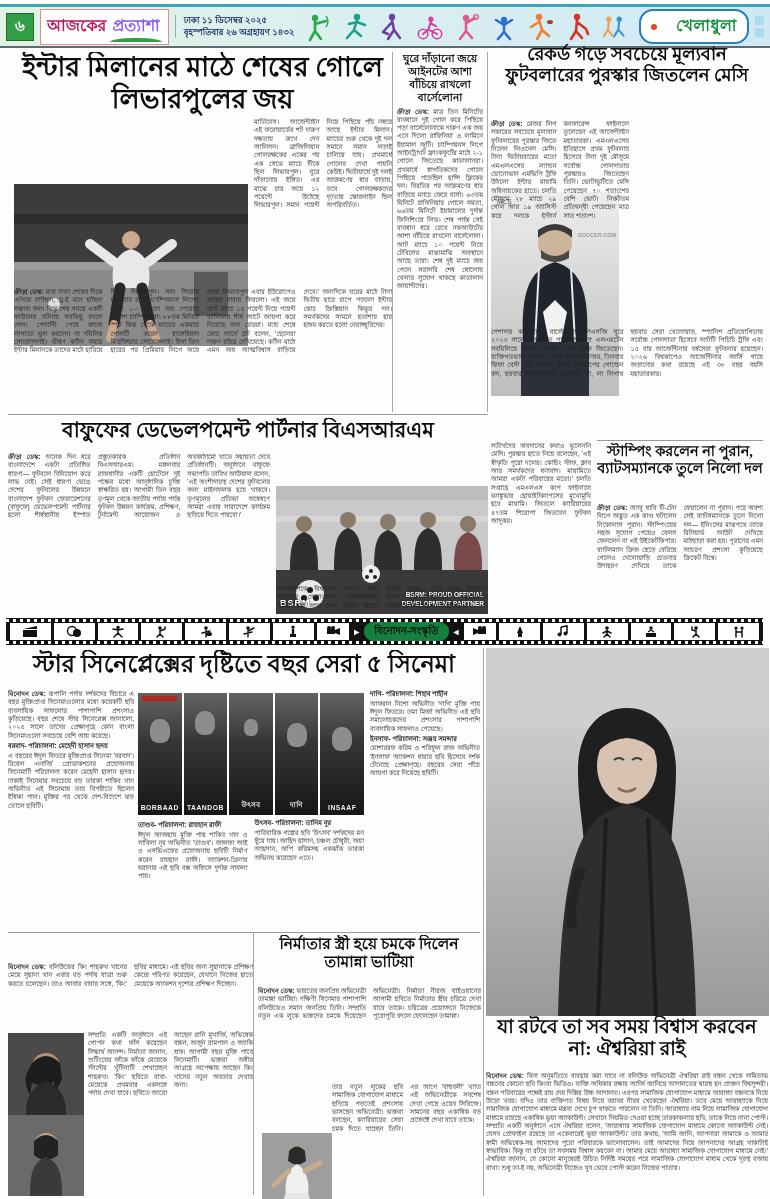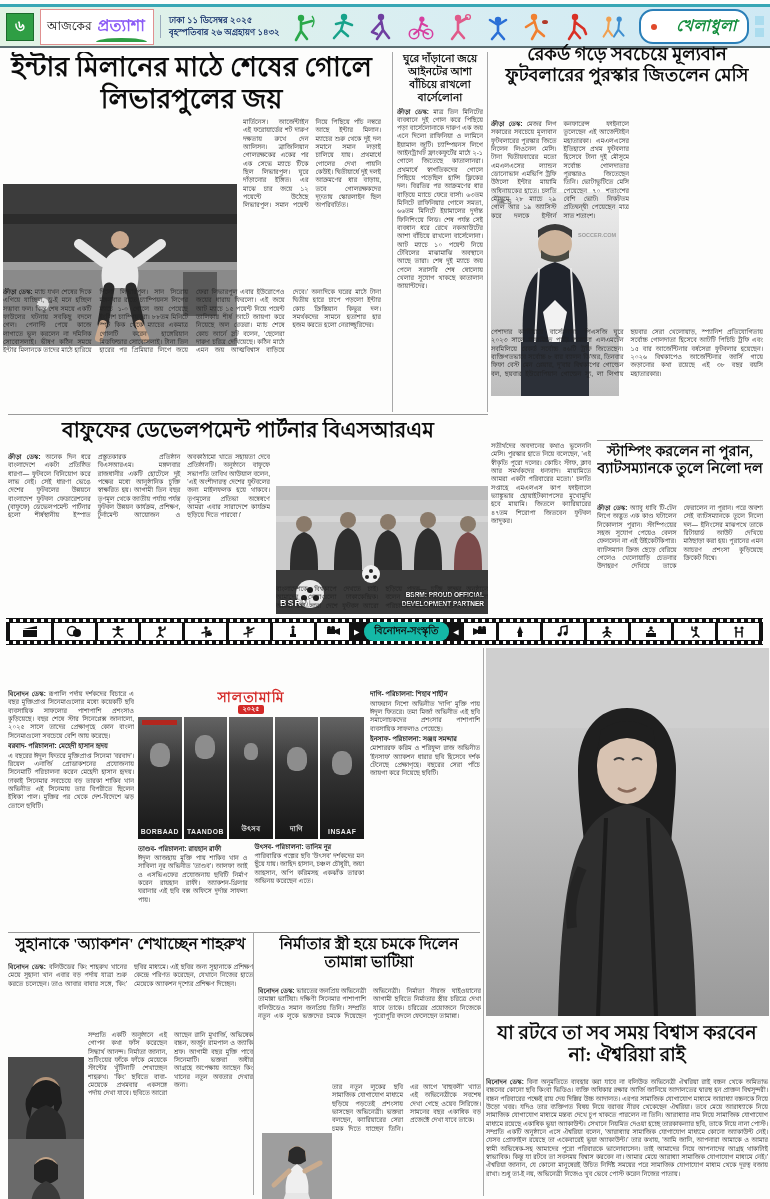--- a/index.html
+++ b/index.html
@@ -14,7 +14,7 @@
   .pagenum{width:26px;height:26px;background:#2f9e44;color:#fff;font-weight:bold;font-size:15px;
     display:flex;align-items:center;justify-content:center;border:1px solid #1c6b2c;}
   .masthead{background:#fff;border:1px solid #e09090;padding:1px 6px;display:flex;align-items:center;gap:4px;height:32px;}
-  .masthead .m1{font-size:12px;font-weight:normal;color:#000000;}
+  .masthead .m1{font-size:16px;font-weight:bold;color:#be185d;}
   .masthead .m2{font-size:16px;font-weight:bold;color:#8b5cf6;position:relative;padding:0 2px;}
   .masthead .m2::after{content:"";position:absolute;left:0;bottom:-2px;width:100%;height:4px;
     background:#2f9e44;border-radius:50% 50% 0 0/100% 100% 0 0;}

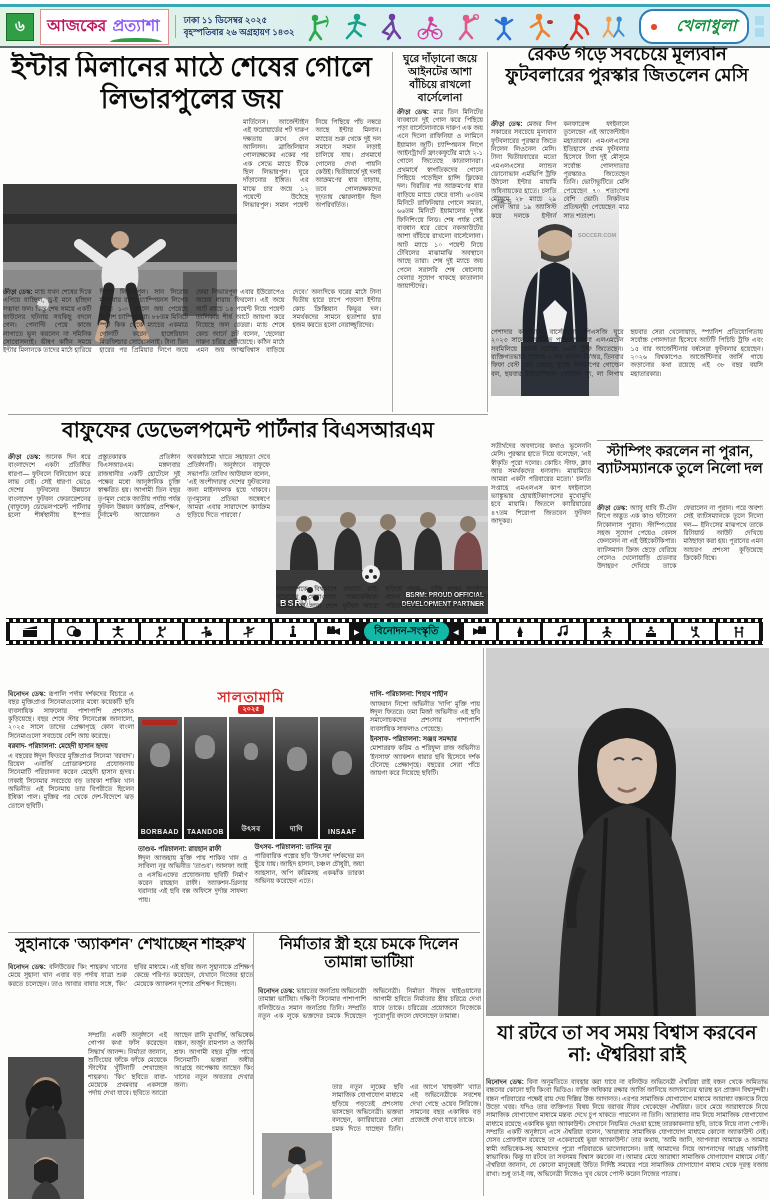--- a/index.html
+++ b/index.html
@@ -21,7 +21,7 @@
   .dateblock{border-left:1px solid #9ab;padding-left:8px;font-size:8.5px;font-weight:bold;color:#15306b;line-height:1.35;}
   .sporticons{flex:1;display:flex;align-items:center;justify-content:space-around;height:38px;}
   .sporticons svg{height:30px;width:26px;}
-  .sectlogo{background:#fff;border:2px solid #2a7fb8;border-radius:14px;padding:2px 10px;display:flex;align-items:center;gap:19px;font-style:italic;}
+  .sectlogo{background:#fff;border:2px solid #2a7fb8;border-radius:14px;padding:2px 10px;display:flex;align-items:center;gap:19px;}
   .sectlogo .dot{width:6px;height:6px;background:#e0492a;border-radius:50%;}
   .sectlogo .txt{font-size:16px;font-weight:900;color:#168f3f;letter-spacing:.5px;}
   .bluesquares{display:flex;flex-direction:column;gap:3px;}

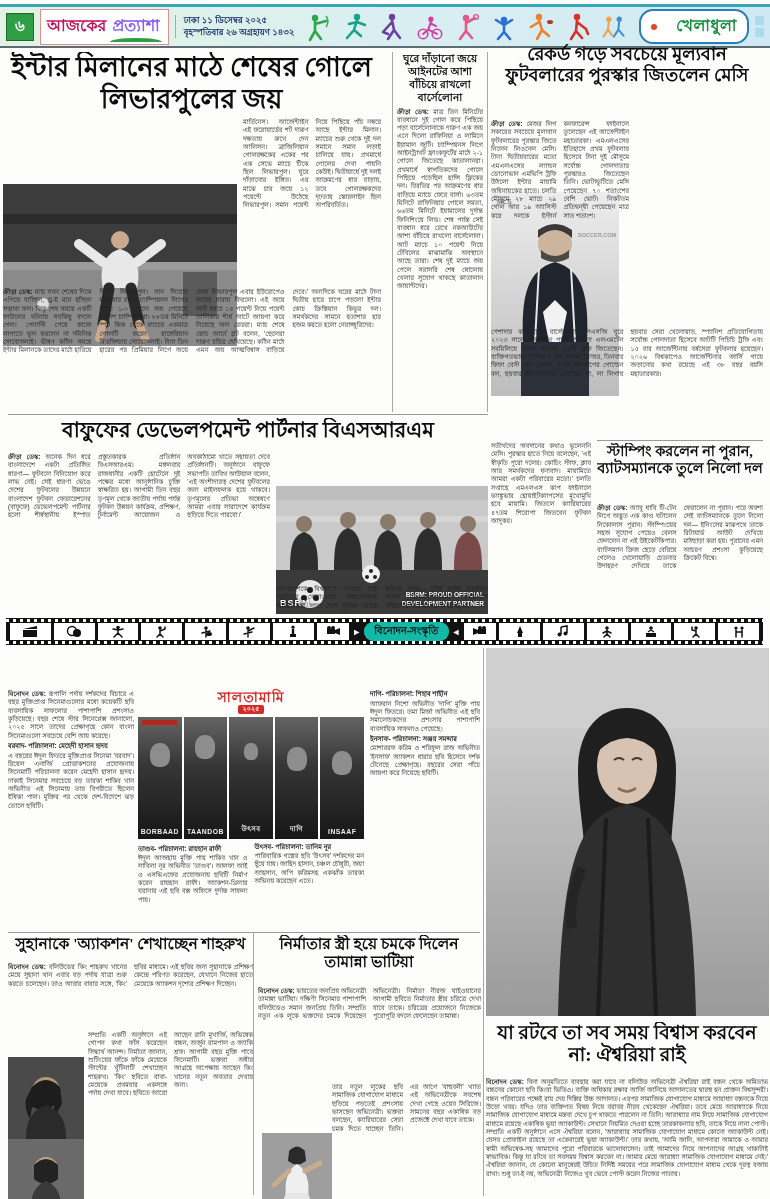--- a/index.html
+++ b/index.html
@@ -143,7 +143,7 @@
       </div>
   </div>
 
-  <div class="abs" style="left:1px;top:52px;width:381px;height:360px;">
+  <div class="abs" style="left:12px;top:52px;width:381px;height:360px;">
     <div class="hl" style="font-size:27px;height:64px;">ইন্টার মিলানের মাঠে শেষের গোলে লিভারপুলের জয়</div>
     <div class="photo abs" style="left:2px;top:68px;width:234px;height:162px;">
       <svg viewBox="0 0 234 162" preserveAspectRatio="none">

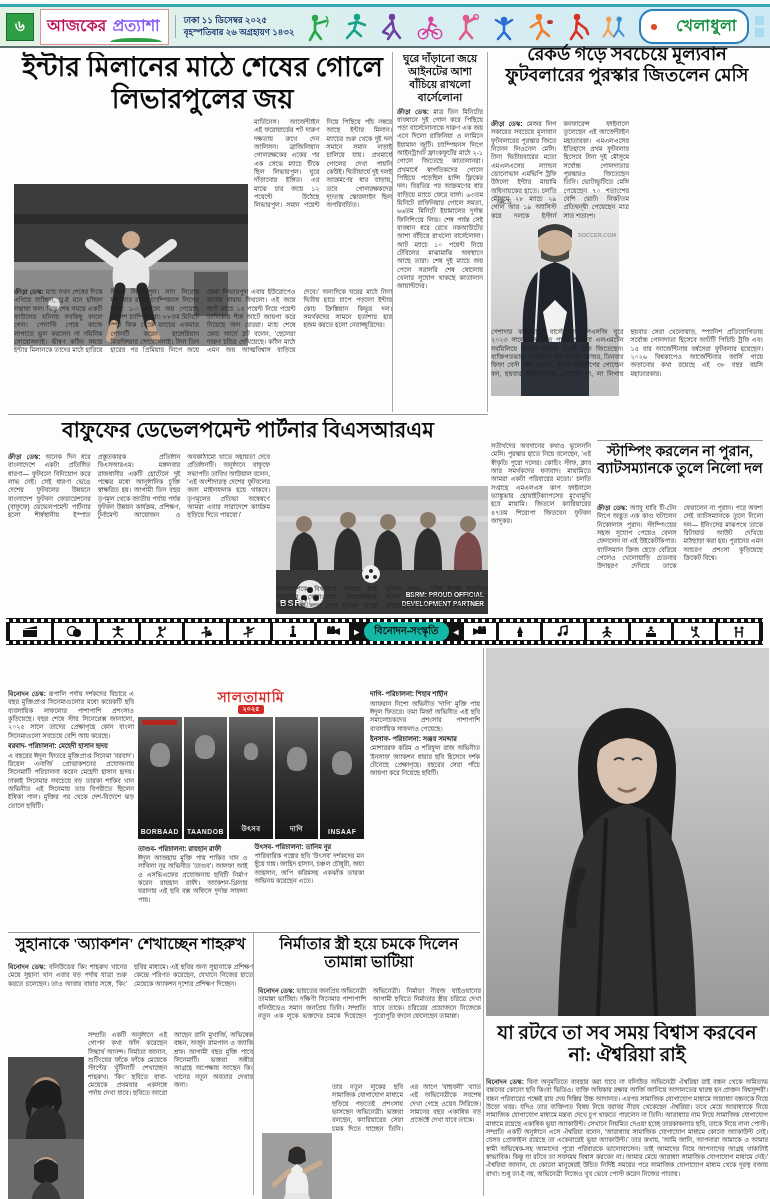--- a/index.html
+++ b/index.html
@@ -55,7 +55,7 @@
   .strip::before{top:1px;} .strip::after{bottom:1px;}
   .cell{flex:1;height:17px;background:#fff;display:flex;align-items:center;justify-content:center;}
   .cell svg{height:13px;width:16px;}
-  .striplabel{background:#14b8a6;border-radius:9px;padding:1px 10px;font-size:10px;font-weight:bold;color:#111;white-space:nowrap;}
+  .striplabel{background:#15803d;border-radius:9px;padding:1px 10px;font-size:10px;font-weight:bold;color:#111;white-space:nowrap;}
   .wedge{color:#fff;font-size:9px;}
 
   

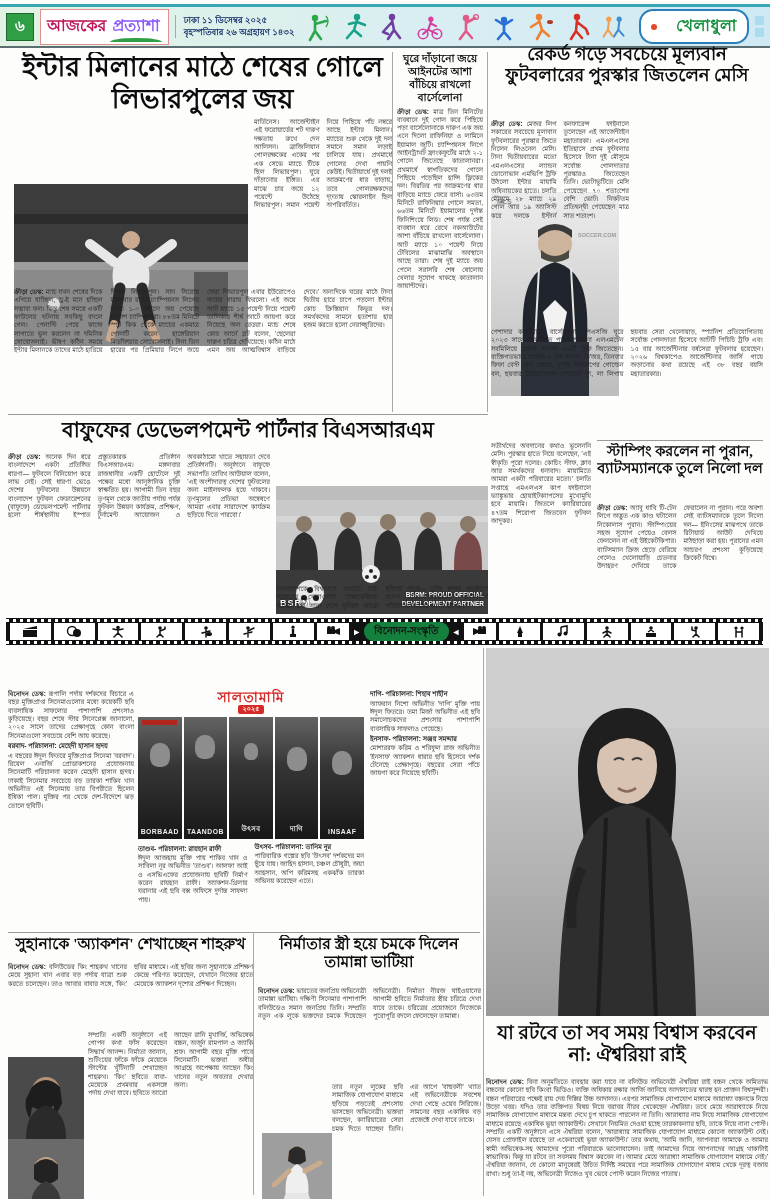--- a/index.html
+++ b/index.html
@@ -370,6 +370,7 @@
   </div>
 
   <div class="abs" style="left:8px;top:650px;width:472px;height:280px;">
+    <div class="hl" style="font-size:24px;height:34px;">স্টার সিনেপ্লেক্সের দৃষ্টিতে বছর সেরা ৫ সিনেমা</div>
     <div class="t abs" style="left:0;top:40px;width:126px;height:238px;">
       <span class="dl">বিনোদন ডেস্ক:</span>
       <span>রূপালি পর্দায় দর্শকদের বিচারে এ বছর মুক্তিপ্রাপ্ত সিনেমাগুলোর মধ্যে কয়েকটি ছবি ব্যবসায়িক সাফল্যের পাশাপাশি প্রশংসাও কুড়িয়েছে। বছর শেষে স্টার সিনেপ্লেক্স জানালো, ২০২৫ সালে তাদের প্রেক্ষাগৃহে কোন বাংলা সিনেমাগুলো সবচেয়ে বেশি আয় করেছে।</span>

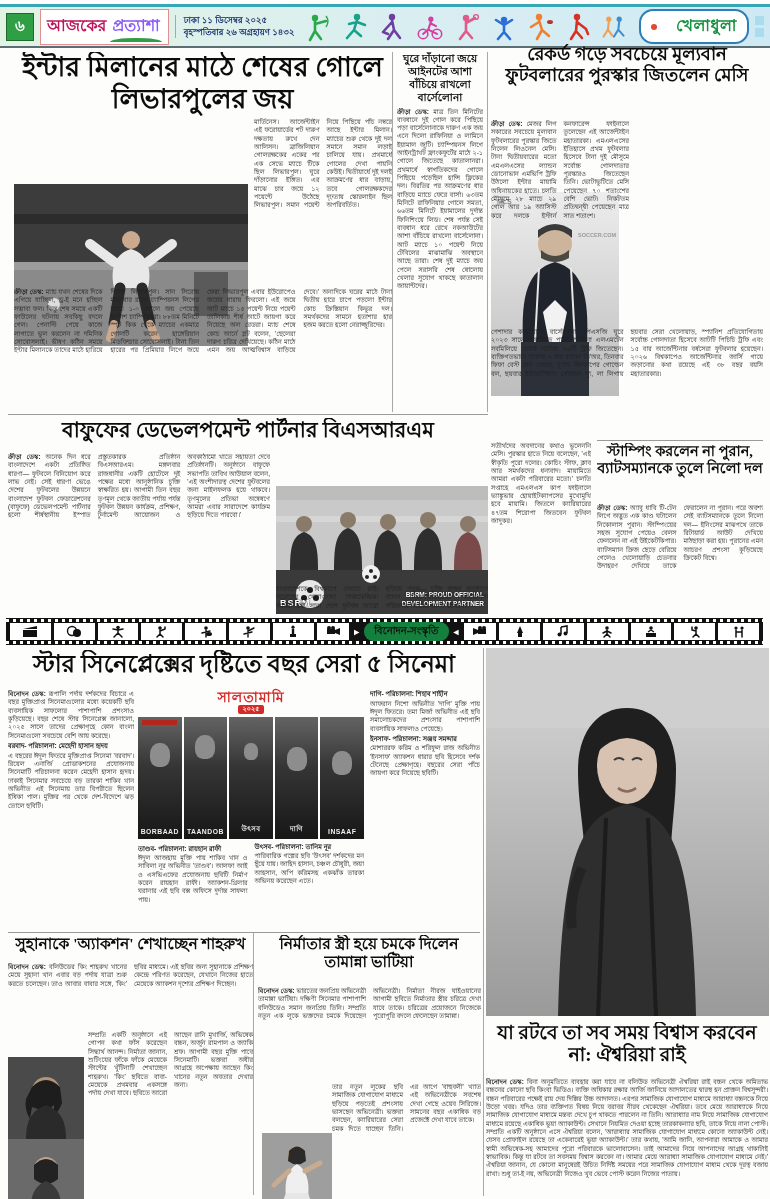--- a/index.html
+++ b/index.html
@@ -378,10 +378,6 @@
       <span>এ বছরের ঈদুল ফিতরে মুক্তিপ্রাপ্ত সিনেমা 'বরবাদ'। রিয়েল এনার্জি প্রোডাকশনের প্রযোজনায় সিনেমাটি পরিচালনা করেন মেহেদী হাসান হৃদয়। ঢাকাই সিনেমার সবচেয়ে বড় তারকা শাকিব খান অভিনীত এই সিনেমায় তার বিপরীতে ছিলেন ইধিকা পাল। মুক্তির পর থেকে দেশ-বিদেশে ঝড় তোলে ছবিটি।</span>
     </div>
     <div class="abs" style="left:130px;top:40px;width:226px;">
-      <div class="salta">
-        <span class="s1">সালতামামি</span>
-        <span class="s2">২০২৫</span>
-      </div>
       <div class="posterrow" style="margin-top:3px;">
         <div class="poster">
             <span class="shade"></span>

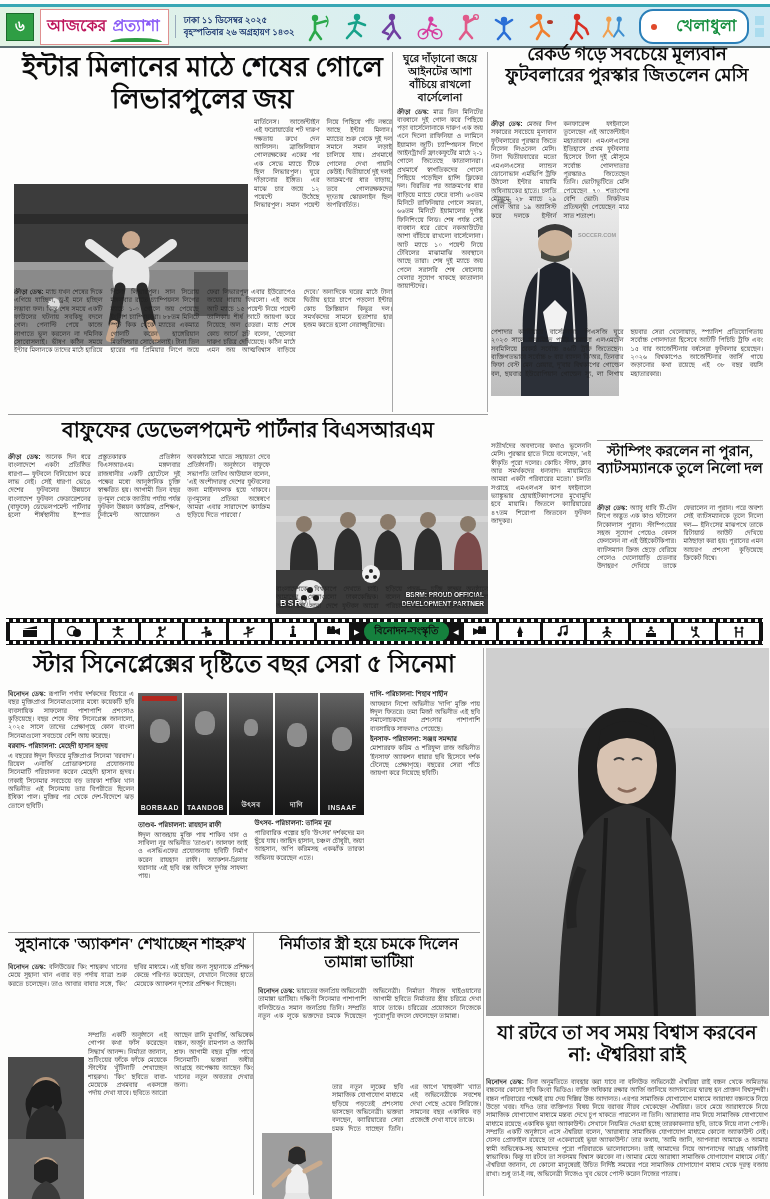--- a/index.html
+++ b/index.html
@@ -422,7 +422,6 @@
   </div>
 
   <div class="abs hrule-t" style="left:8px;top:932px;width:245px;height:263px;padding-top:2px;">
-    <div class="hl" style="font-size:15.5px;height:24px;">সুহানাকে 'অ্যাকশন' শেখাচ্ছেন শাহরুখ</div>
     <div class="t cols2 abs" style="left:0;top:30px;width:245px;height:64px;">
       <span class="dl">বিনোদন ডেস্ক:</span>
       <span>বলিউডের কিং শাহরুখ খানের মেয়ে সুহানা খান এবার বড় পর্দায় যাত্রা শুরু করতে চলেছেন। তাও আবার বাবার সঙ্গে, 'কিং' ছবির মাধ্যমে। এই ছবির জন্য সুহানাকে প্রশিক্ষণ কেন্দ্রে পরিণত করেছেন, যেখানে নিজের হাতে মেয়েকে অ্যাকশন দৃশ্যের প্রশিক্ষণ দিচ্ছেন।</span>

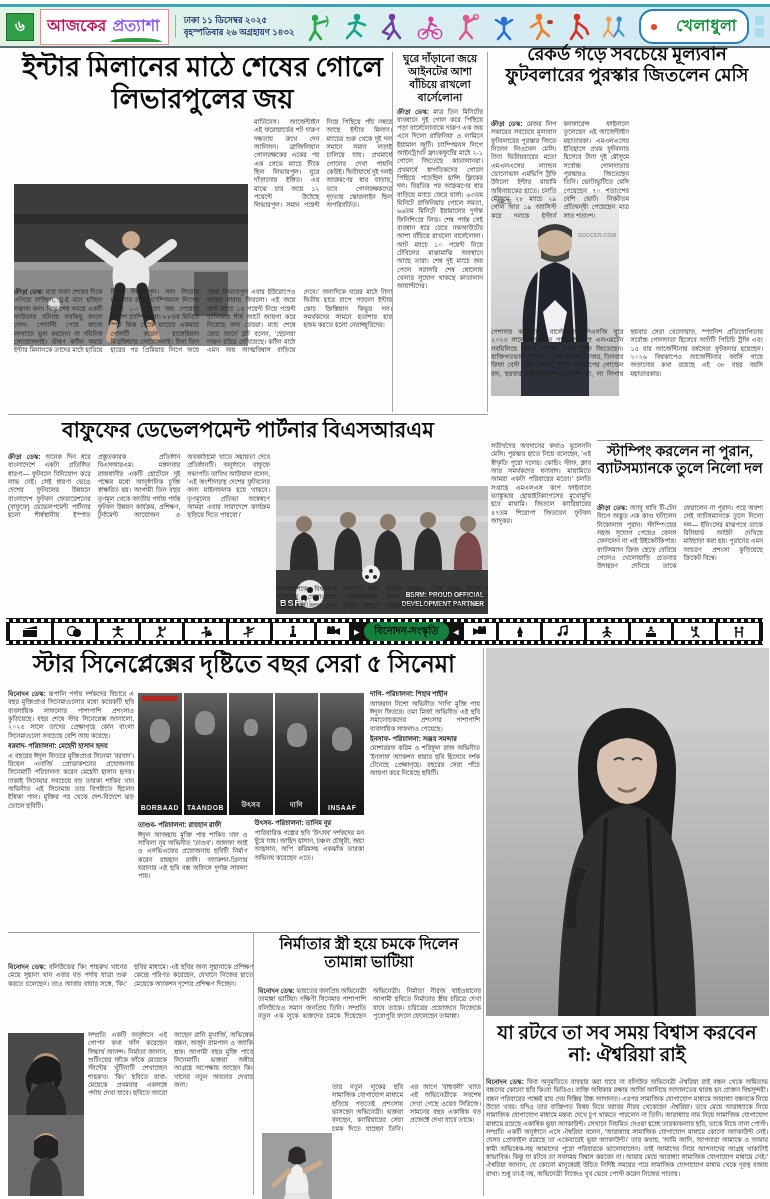--- a/index.html
+++ b/index.html
@@ -485,7 +485,7 @@
         <path d="M96 220 q-14 30 -10 60" stroke="#242424" stroke-width="10" fill="none"></path>
       </svg>
     </div>
-    <div class="hl" style="font-size:19px;height:54px;margin-top:6px;">যা রটবে তা সব সময় বিশ্বাস করবেন না: ঐশ্বরিয়া রাই</div>
+    <div class="hl" style="font-size:19px;height:54px;margin-top:0;">যা রটবে তা সব সময় বিশ্বাস করবেন না: ঐশ্বরিয়া রাই</div>
     <div class="t" style="height:112px;margin-top:2px;">
       <span class="dl">বিনোদন ডেস্ক:</span>
       <span>বিনা অনুমতিতে ব্যবহার করা যাবে না বলিউড অভিনেত্রী ঐশ্বরিয়া রাই বচ্চন থেকে অমিতাভ বচ্চনের কোনো ছবি কিংবা ভিডিও। ব্যক্তি অধিকার রক্ষার আর্জি জানিয়ে আদালতের দ্বারস্থ হন প্রাক্তন বিশ্বসুন্দরী। বচ্চন পরিবারের পক্ষেই রায় দেয় দিল্লির উচ্চ আদালত। এরপর সামাজিক যোগাযোগ মাধ্যমে আরাধ্যা বচ্চনকে নিয়ে উড়ো খবর। যদিও তার ব্যক্তিগত বিষয় নিয়ে বরাবর নীরব থেকেছেন ঐশ্বরিয়া। তবে মেয়ে আরাধ্যাকে নিয়ে সামাজিক যোগাযোগ মাধ্যমে মন্তব্য দেখে চুপ থাকতে পারলেন না তিনি। আরাধ্যার নাম নিয়ে সামাজিক যোগাযোগ মাধ্যমে রয়েছে একাধিক ভুয়া অ্যাকাউন্ট। সেখানে নিয়মিত দেওয়া হচ্ছে তারকাকন্যার ছবি, তাকে নিয়ে নানা পোস্ট। সম্প্রতি একটি অনুষ্ঠানে এসে ঐশ্বরিয়া বলেন, 'আরাধ্যার সামাজিক যোগাযোগ মাধ্যমে কোনো অ্যাকাউন্ট নেই। যেসব প্রোফাইল রয়েছে তা একেবারেই ভুয়া অ্যাকাউন্ট।' তার কথায়, 'আমি জানি, আপনারা আমাকে ও আমার স্বামী অভিষেক-সহ আমাদের পুরো পরিবারকে ভালোবাসেন। তাই আমাদের নিয়ে আপনাদের আগ্রহ থাকাটাই স্বাভাবিক। কিন্তু যা রটবে তা সবসময় বিশ্বাস করবেন না। আমার মেয়ে আরাধ্যা সামাজিক যোগাযোগ মাধ্যমে নেই।' ঐশ্বরিয়া জানান, যে কোনো মানুষেরই উচিত নির্দিষ্ট সময়ের পরে সামাজিক যোগাযোগ মাধ্যম থেকে দূরত্ব বজায় রাখা। শুধু তা-ই নয়, অভিনেত্রী নিজেও খুব ভেবে পোস্ট করেন নিজের পাতায়।</span>

